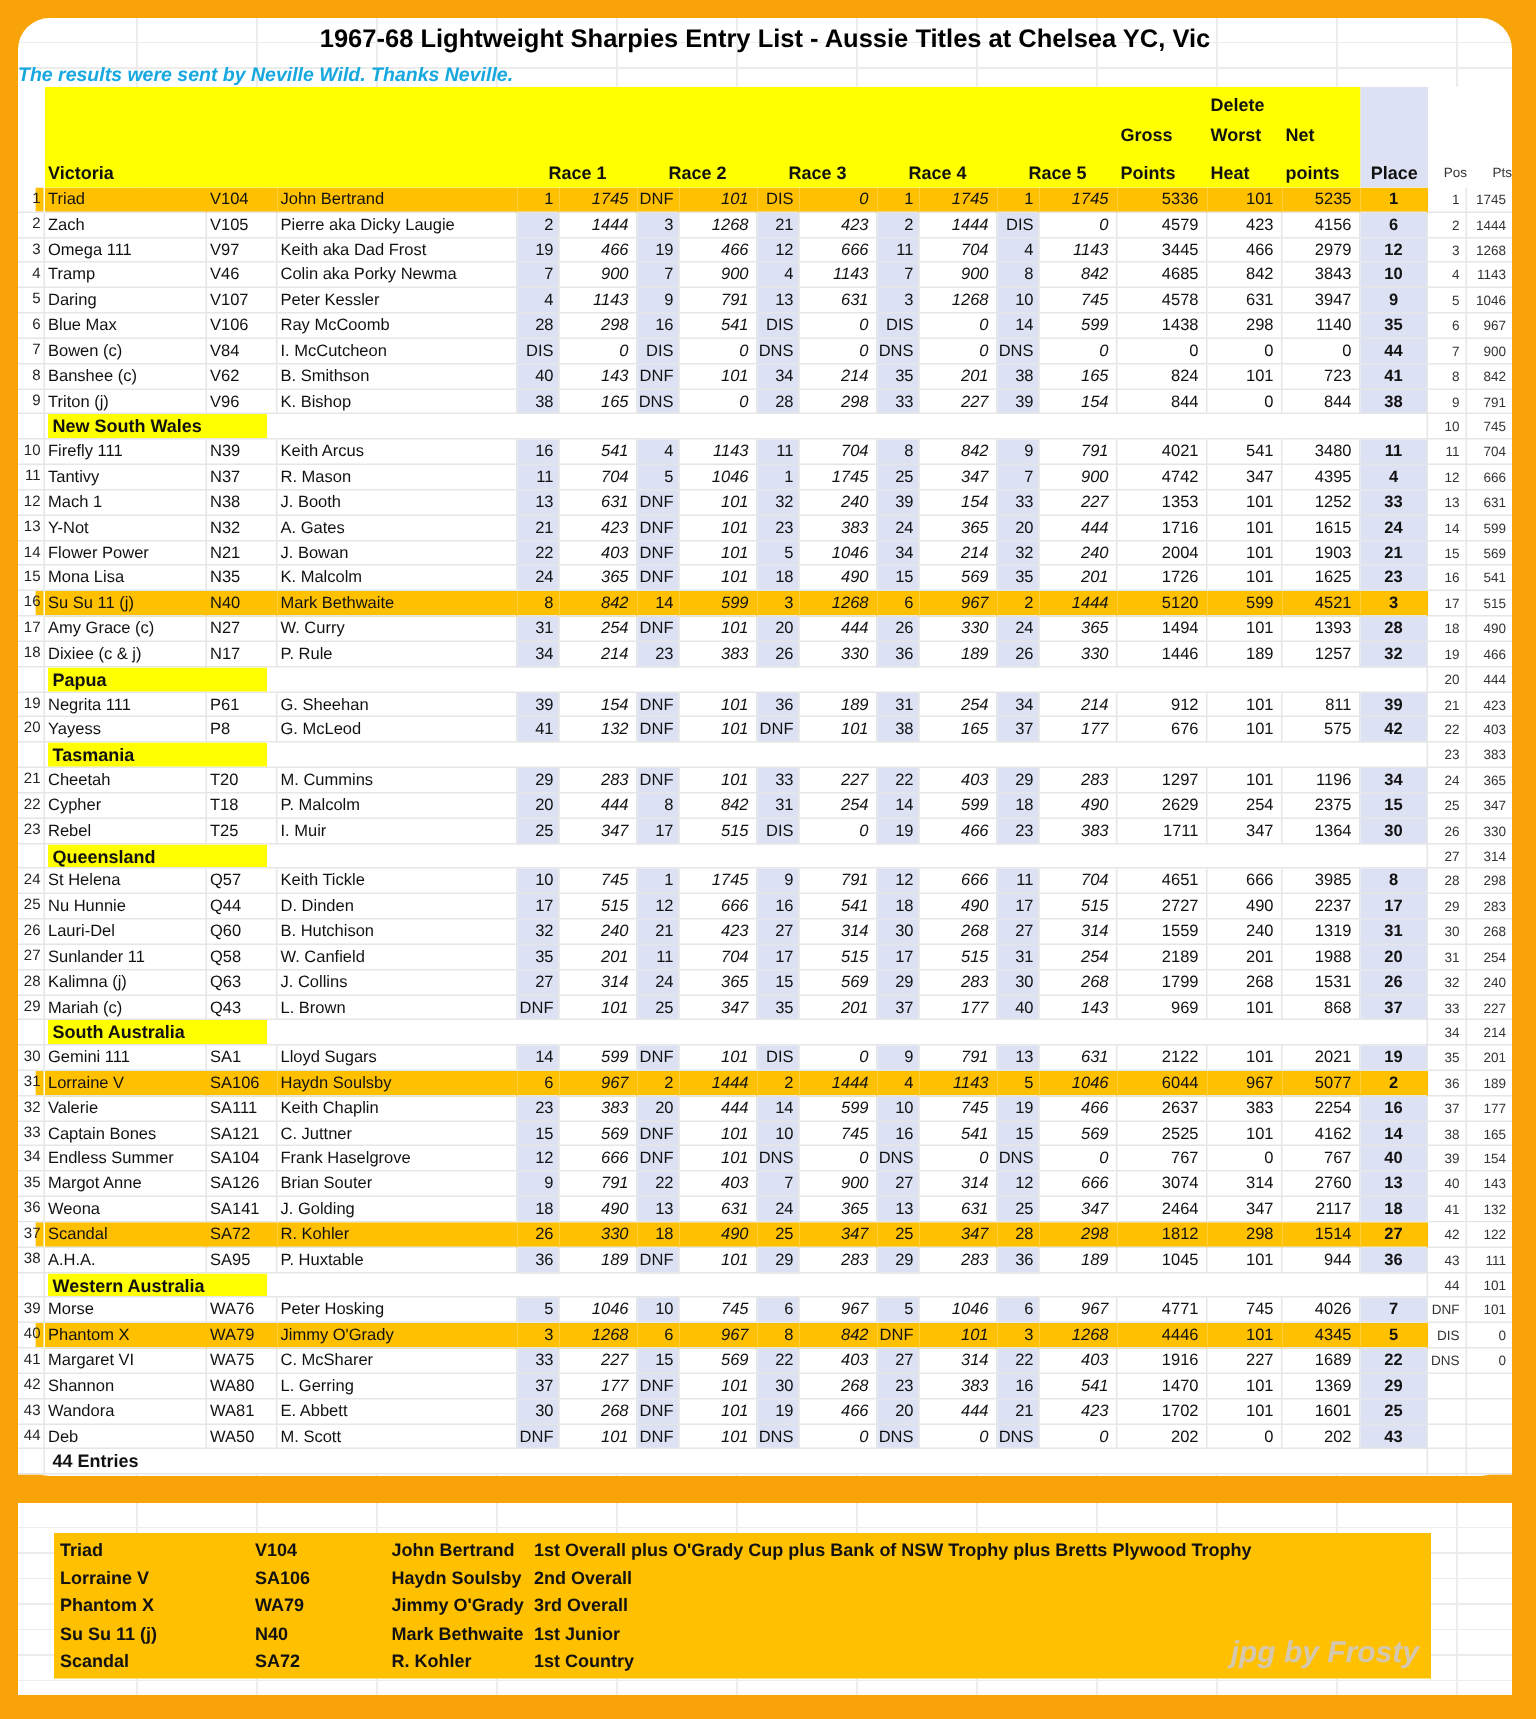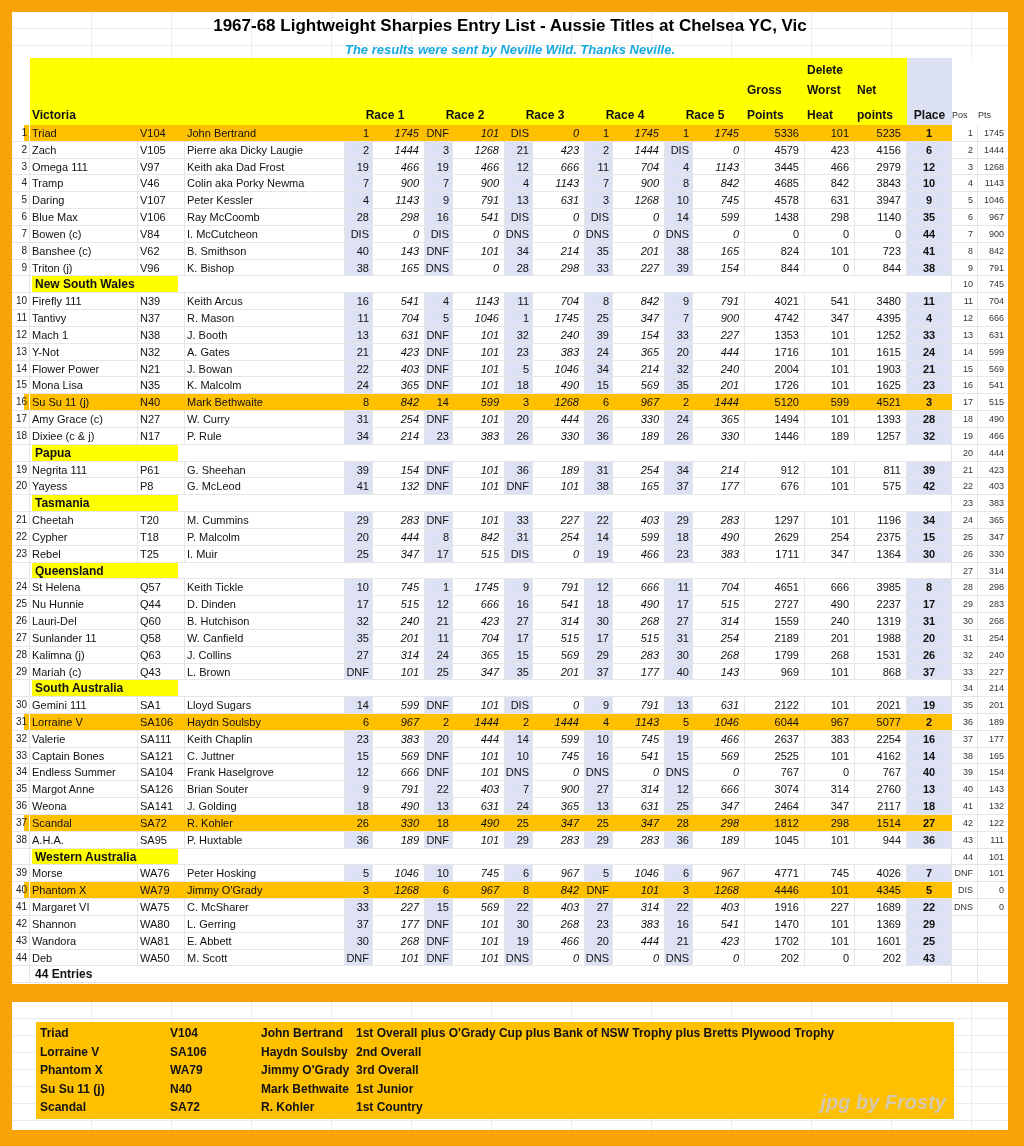--- a/index.html
+++ b/index.html
@@ -9,7 +9,7 @@
          background-image:
            repeating-linear-gradient(to right, transparent 0 79px, #ececec 79px 80px),
            repeating-linear-gradient(to bottom, transparent 0 16px, #ececec 16px 17px);}
-  .sheet-top{top:12px;height:972px;}
+  .sheet-top{top:12px;height:972px;border-radius:21px;}
   .sheet-bottom{top:1002px;height:128px;}
 
   .title-row{height:28px;display:flex;align-items:center;justify-content:center;}

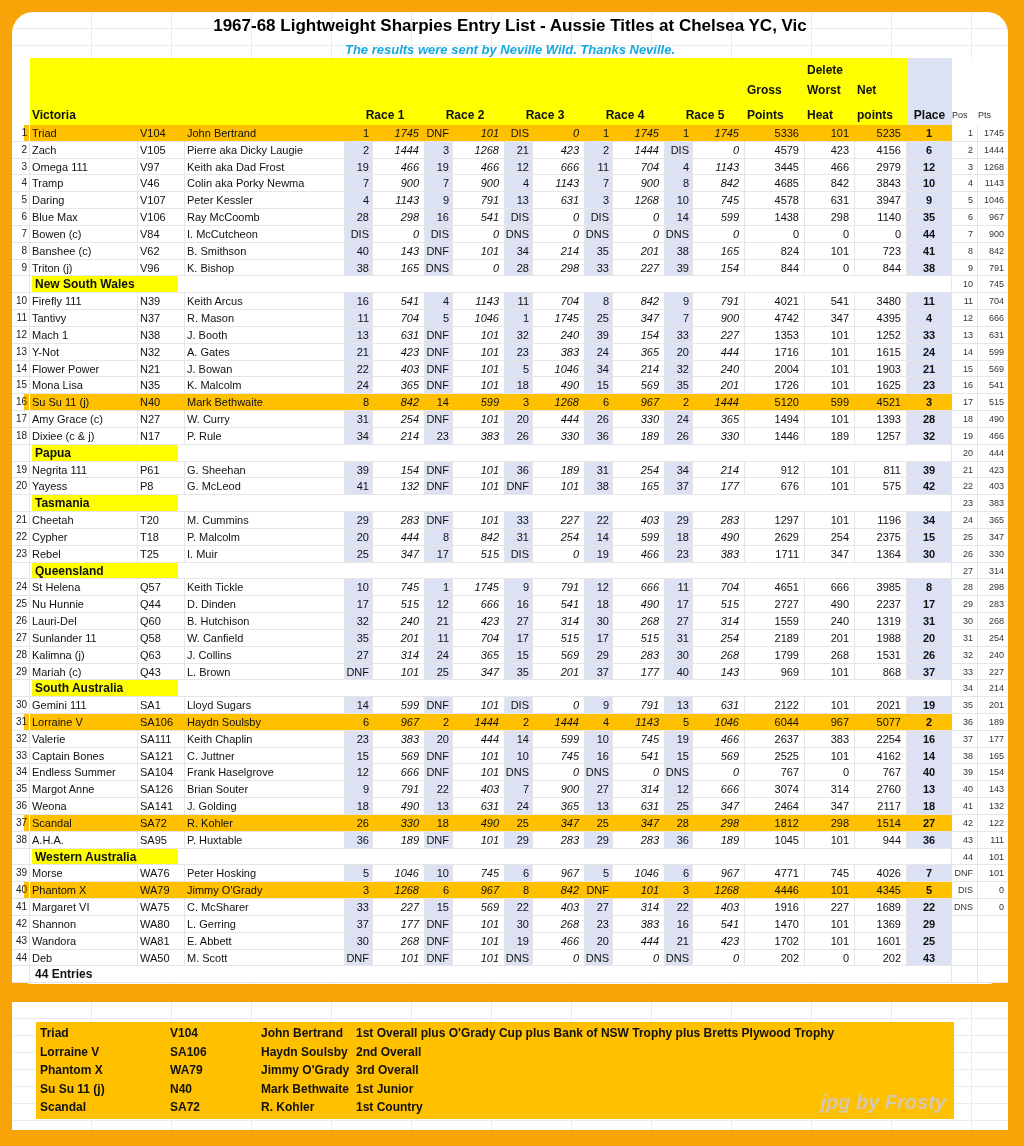--- a/index.html
+++ b/index.html
@@ -14,7 +14,7 @@
 
   .title-row{height:28px;display:flex;align-items:center;justify-content:center;}
   .title-row span{font-size:17px;font-weight:bold;color:#000;}
-  .subtitle-row{height:18px;display:flex;align-items:center;justify-content:center;}
+  .subtitle-row{height:18px;display:flex;align-items:center;}
   .subtitle-row span{font-size:13px;font-weight:bold;font-style:italic;color:#17A8DF;}
 
   

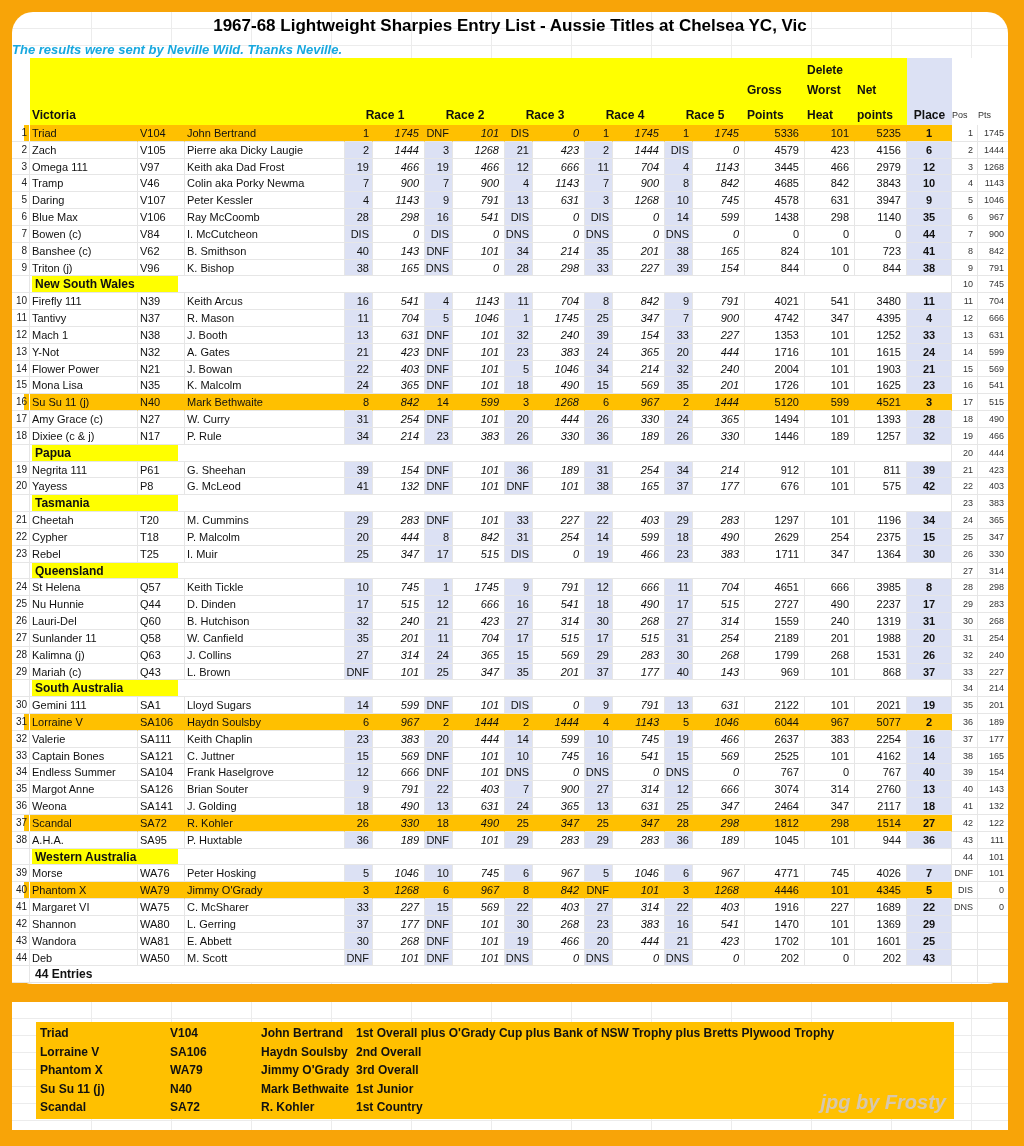--- a/index.html
+++ b/index.html
@@ -27,7 +27,7 @@
   .hc{font-weight:bold;font-size:12px;line-height:1;align-self:end;padding-bottom:4px;white-space:nowrap;}
   .hc.left{padding-left:2px;}
   .hc.center{text-align:center;}
-  .hc.small{font-size:9px;font-weight:normal;color:#333;text-align:left;padding-bottom:5px;}
+  .hc.small{font-size:9px;font-weight:normal;color:#333;text-align:right;padding-bottom:5px;}
 
   
   .tbody{background:#fff;}

